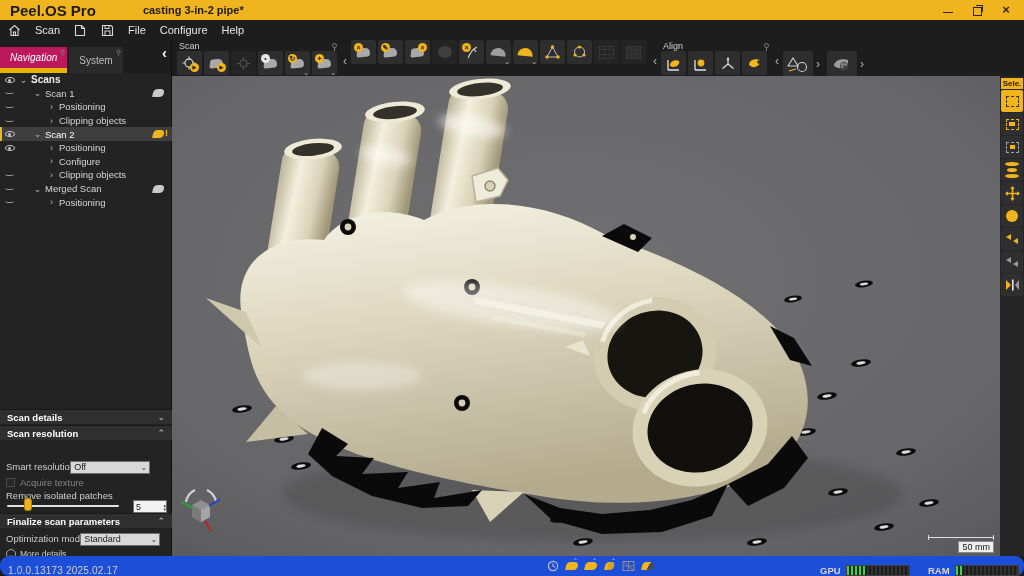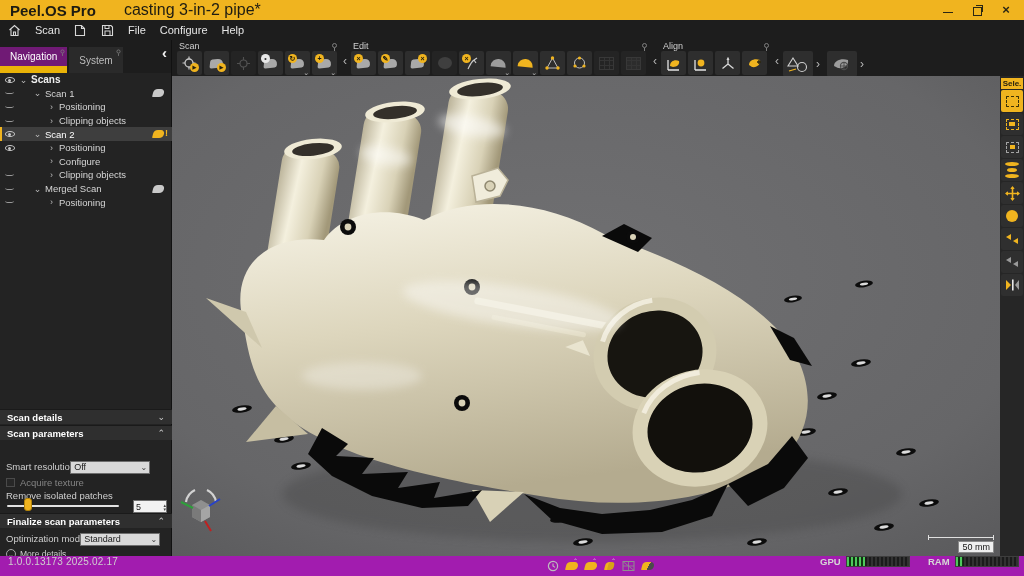--- a/index.html
+++ b/index.html
@@ -9,7 +9,7 @@
   
   .titlebar { position:absolute; left:0; top:0; width:1024px; height:20px; background:#f0b41f; display:flex; align-items:center; color:#1e1c12; }
   .app-name { font-size:15px; font-weight:bold; margin-left:10px; }
-  .doc-title { font-size:16px; margin-left:28px; }
+  .doc-title { font-size:11px; margin-left:47px;font-weight:bold; }
   .win-controls { margin-left:auto; display:flex; align-items:center; gap:17px; margin-right:12px; }
   .wc { width:12px; height:12px; position:relative; cursor:default; }
   .wc-min::after { content:""; position:absolute; left:1px; right:1px; bottom:3px; border-bottom:1.5px solid #2b2714; }

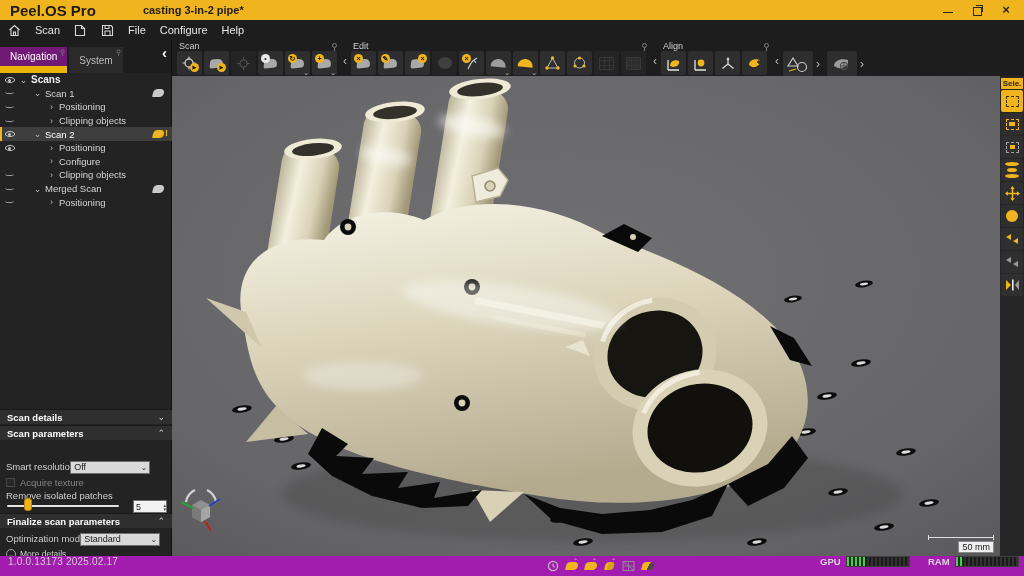--- a/index.html
+++ b/index.html
@@ -203,10 +203,6 @@
   <span class="sepchev">‹</span>
 
   <div class="tsec" style="width:300px">
-    <div class="tsec-head">
-      <span class="tsec-label">Edit</span>
-      <span class="pin"></span>
-    </div>
     <div class="tsec-btns">
       <div class="tbtn">
         <span class="sheet"></span>

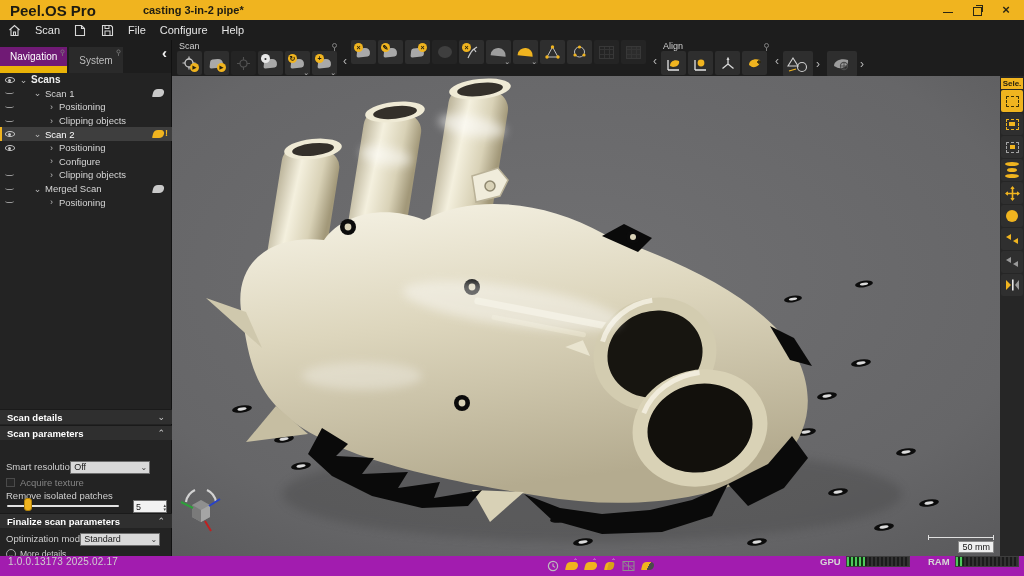--- a/index.html
+++ b/index.html
@@ -52,7 +52,7 @@
   .sidebar { position:absolute; left:0; top:40px; width:172px; height:516px; background:#232323; border-right:1px solid #111; }
   .side-tabs { height:33px; display:flex; align-items:flex-end; background:#1d1d1d; position:relative; }
   .stab { height:26px; padding:0 10px; display:flex; align-items:center; font-size:10px; color:#bdbdbd; background:#2a2a2a; margin-right:2px; position:relative; }
-  .stab.active { color:#fff; border-bottom:7px solid #eab308; background:#701a75; }
+  .stab.active { color:#fff; border-bottom:5px solid #eab308; background:#be185d;font-style:italic; }
   .stab .pin { position:absolute; right:2px; top:2px; transform:scale(.8); }
   .collapse-chev { position:absolute; right:4px; top:6px; color:#f2f2f2; font-size:15px; font-weight:bold; line-height:14px; }
 

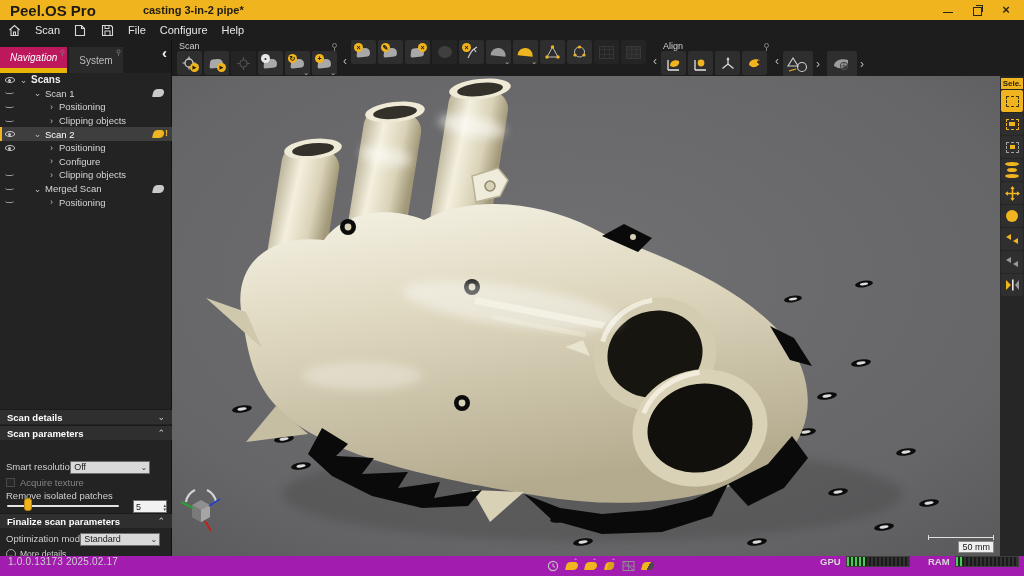--- a/index.html
+++ b/index.html
@@ -414,7 +414,7 @@
   </div>
 
   <div class="phead" style="top:385px">
-    <span>Scan parameters</span>
+    <span>Scan resolution</span>
     <span class="pchev">⌃</span>
   </div>
 

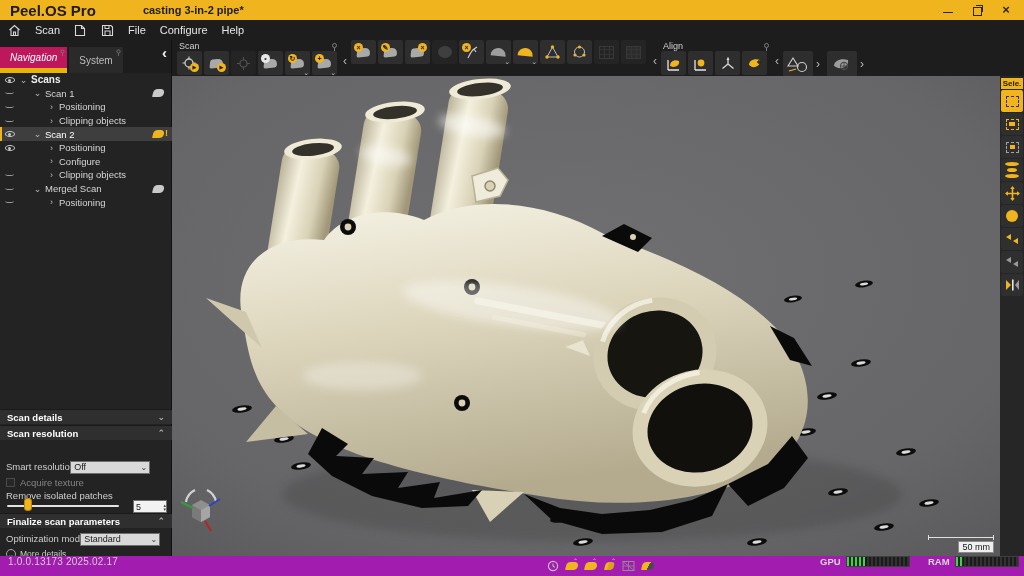--- a/index.html
+++ b/index.html
@@ -108,7 +108,7 @@
   .lens { width:14px; height:4px; background:#f0b41f; border-radius:50%; margin:0.8px 0; }
 
   
-  .statusbar { position:absolute; left:0; bottom:0; width:1024px; height:20px; background:#a21caf; display:flex; align-items:flex-start; color:#cfcfcf; font-size:10px; }
+  .statusbar { position:absolute; left:0; bottom:0; width:1024px; height:20px; background:#1d4ed8; display:flex; align-items:flex-end; color:#cfcfcf; font-size:10px;border-radius:9px; }
   .version { margin-left:8px; letter-spacing:.2px; }
   .sicons { position:absolute; left:546px; top:0; height:20px; display:flex; align-items:center; gap:6px; }
   .sic { width:13px; height:11px; position:relative; display:flex; align-items:center; justify-content:center; }

